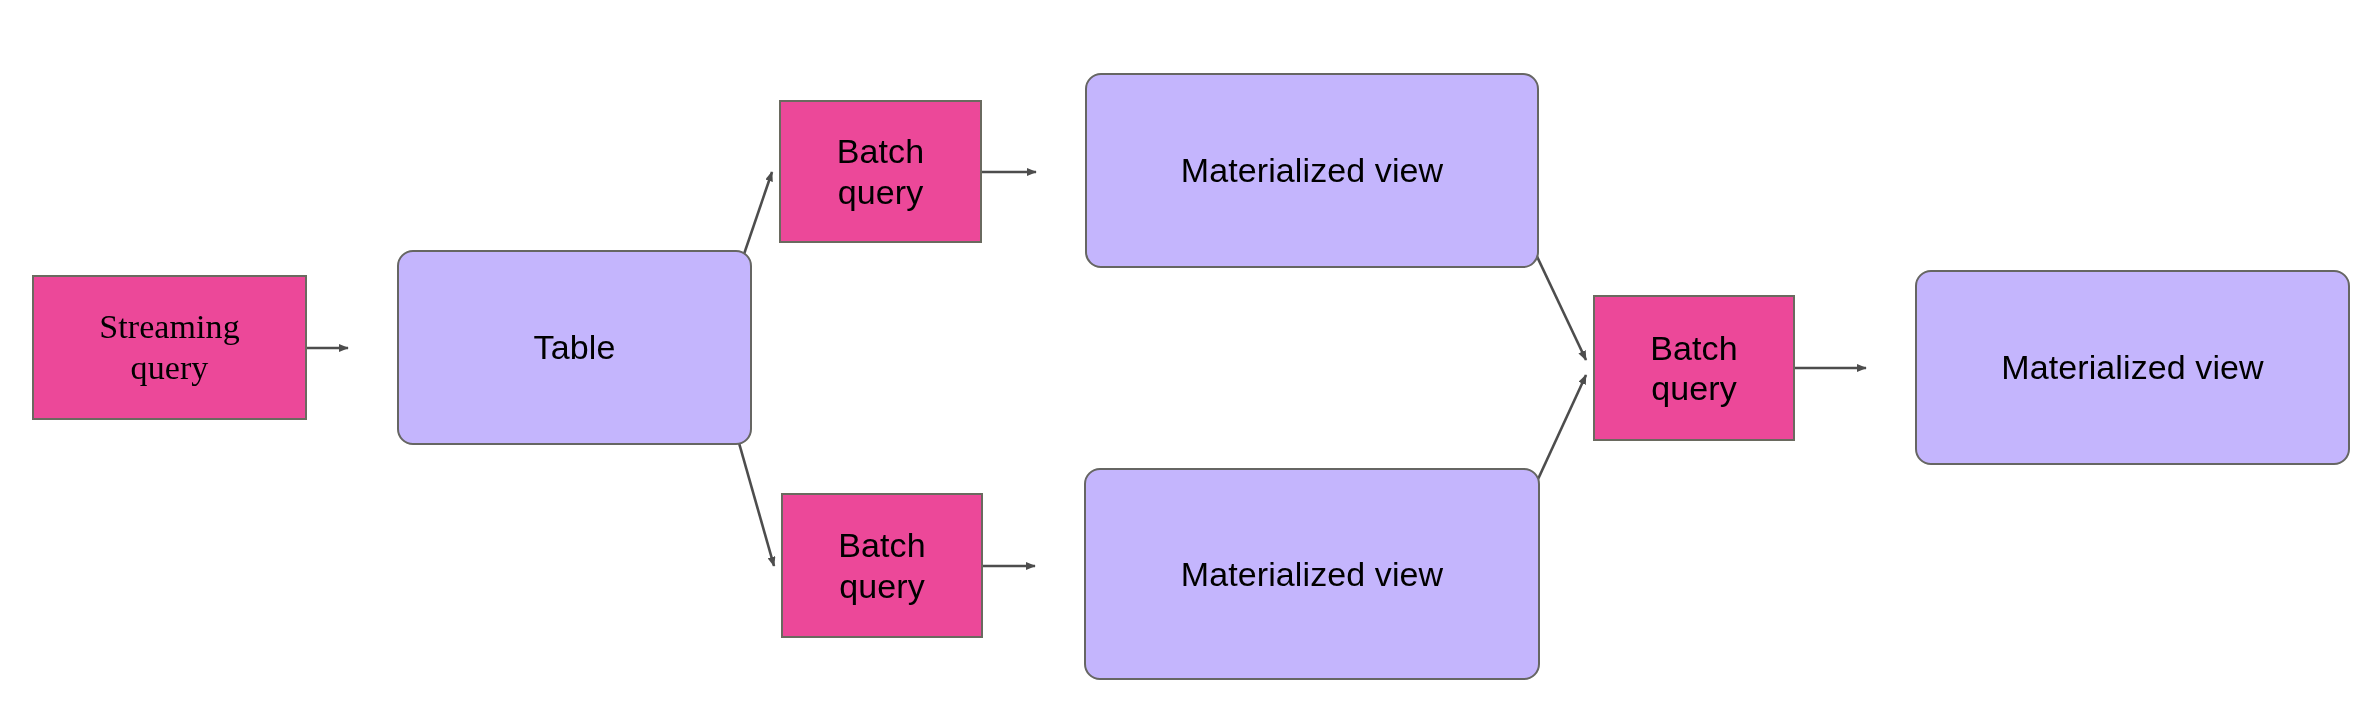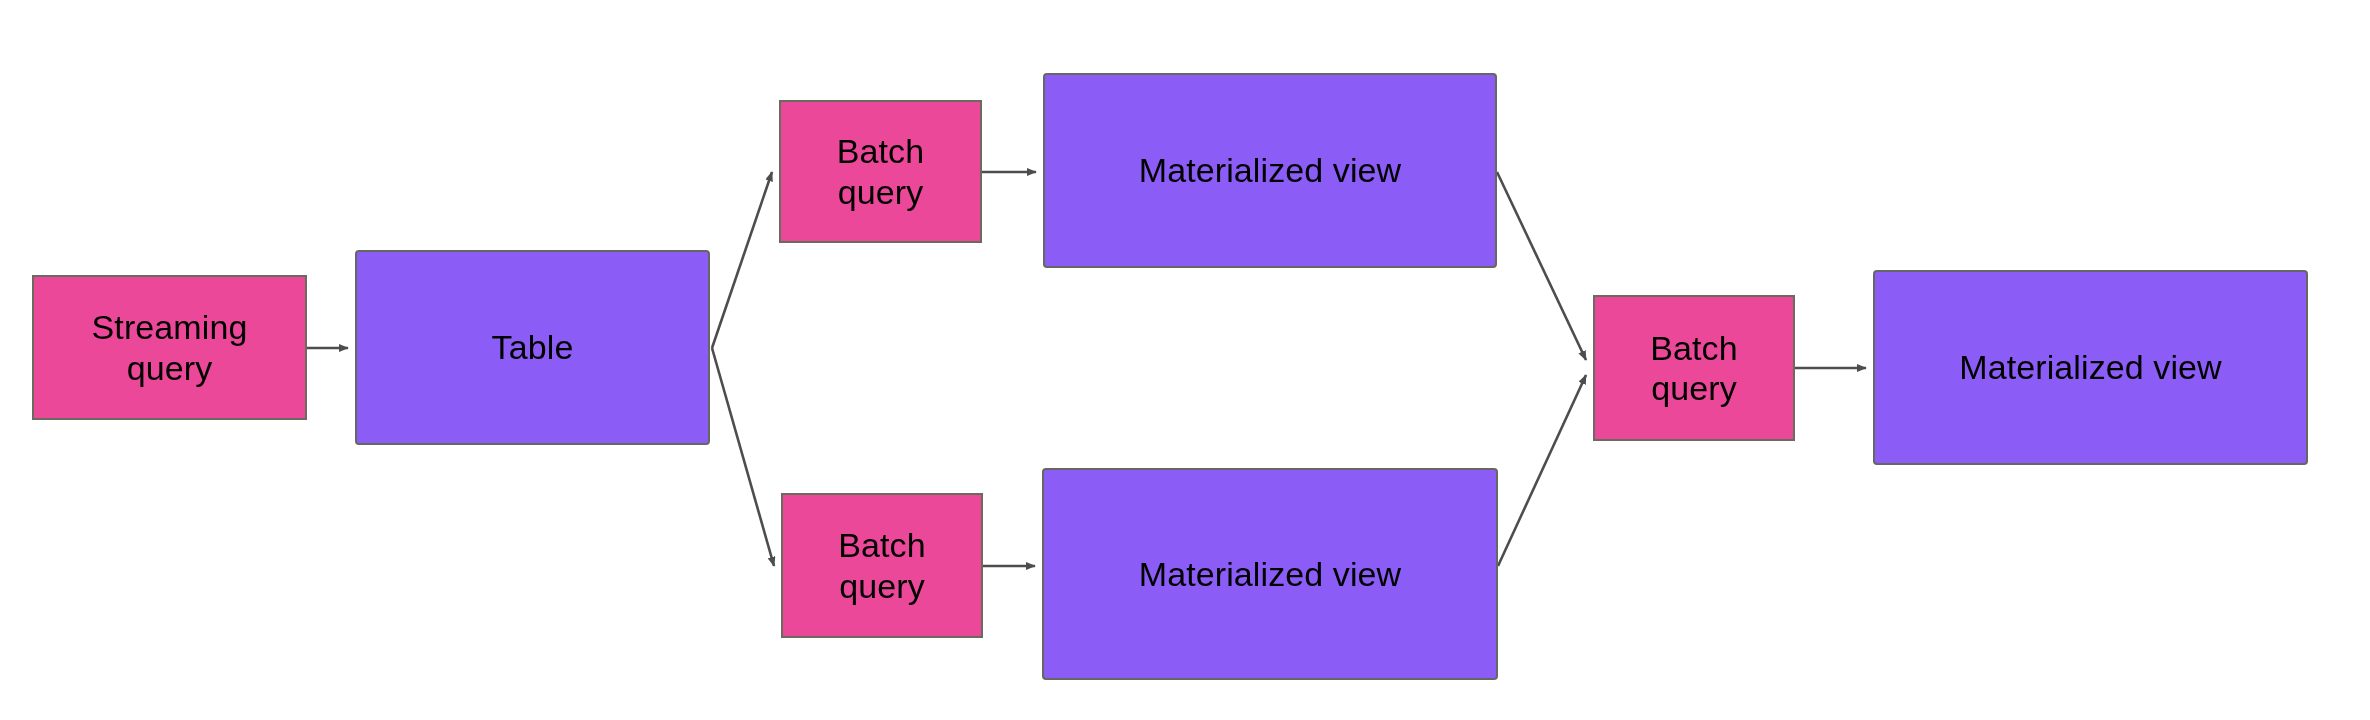--- a/index.html
+++ b/index.html
@@ -46,9 +46,10 @@
     border-radius: 0;
   }
   .node.store {
-    background: #8b5cf6;
+    background: #c4b5fd;
     border: 2px solid #666663;
-    border-radius: 4px;
+    border-radius: 16px;
+    margin-left: 42px;
   }
   .node-label {
     display: block;

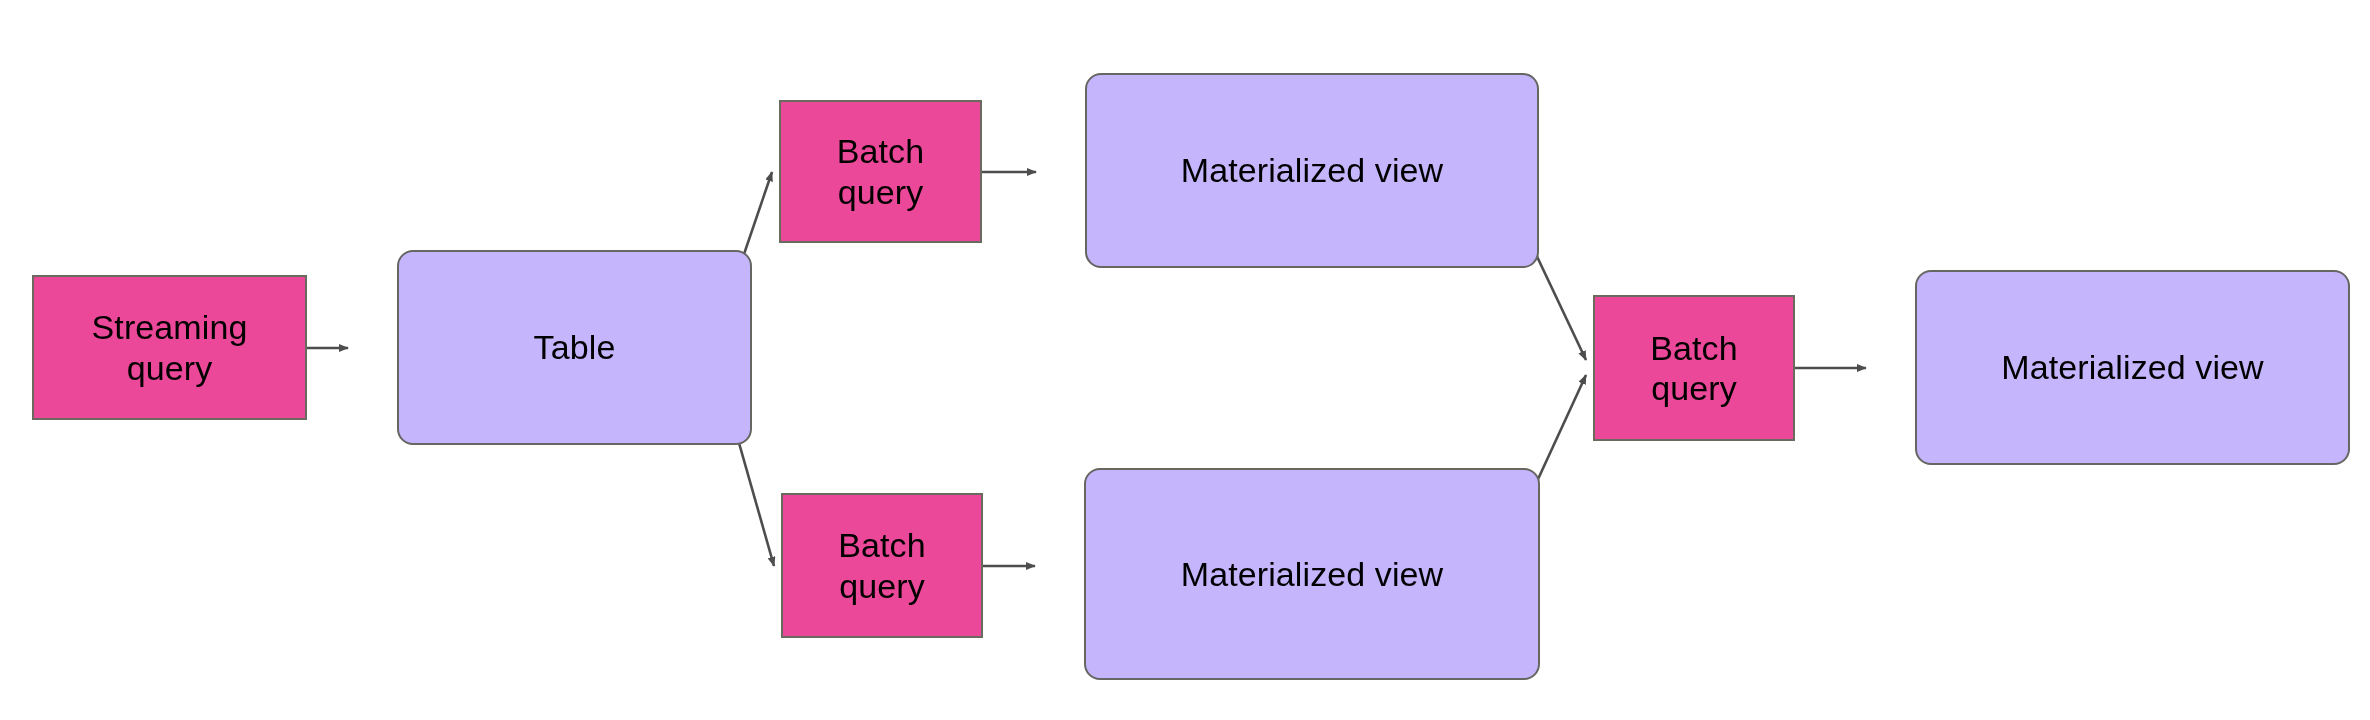--- a/index.html
+++ b/index.html
@@ -79,7 +79,7 @@
       </g>
   </svg>
 
-  <div class="node process" style="left: 32px; top: 275px; width: 275px; height: 145px; border-radius: 0px;">
+  <div class="node process" style="left: 32px; top: 275px; width: 275px; height: 145px; border-radius: 0px; font-family: Liberation Serif, serif;">
     <span class="node-label">Streaming
 query</span>
   </div>

